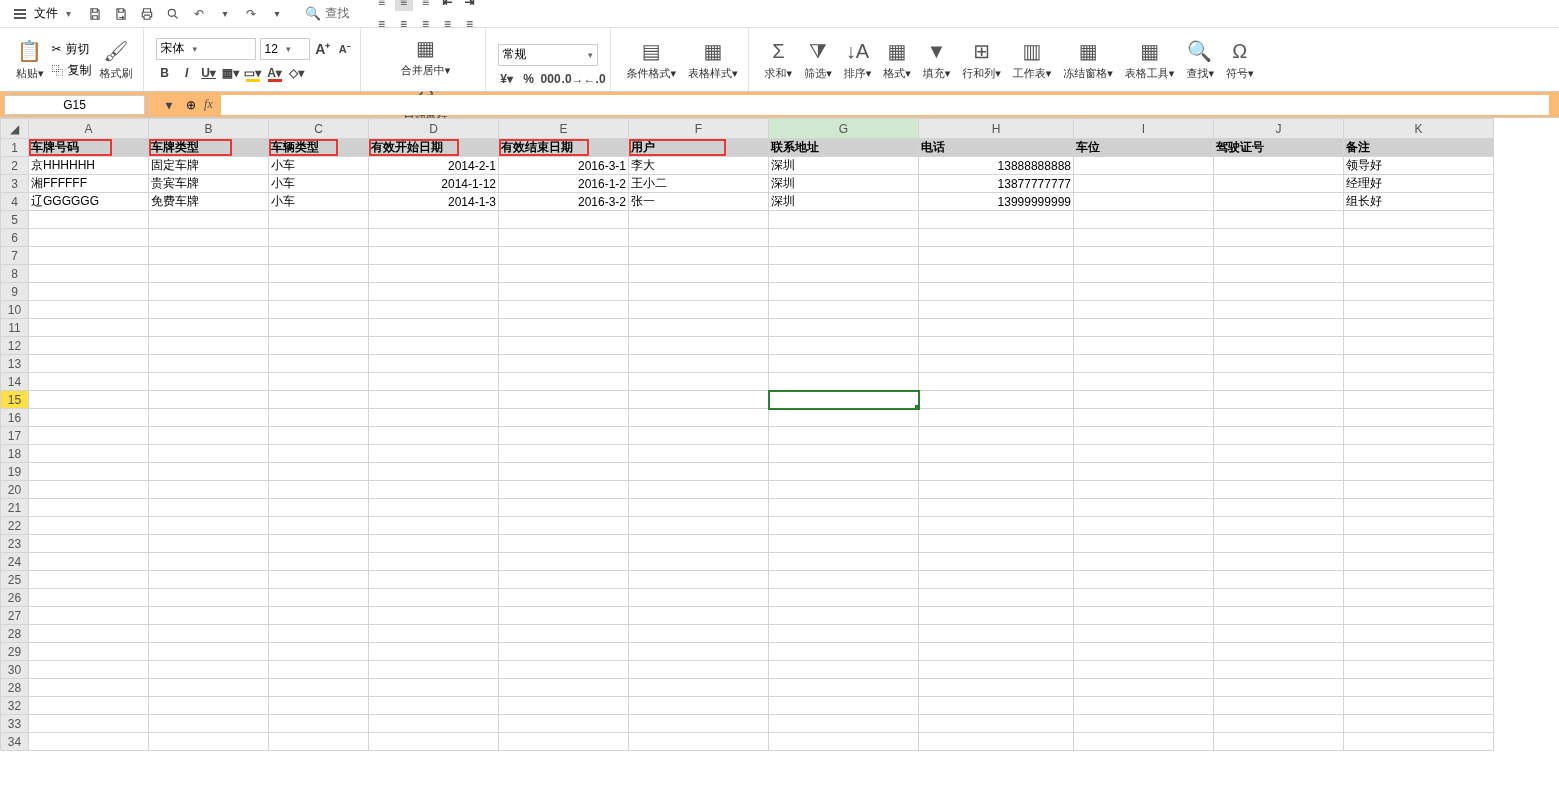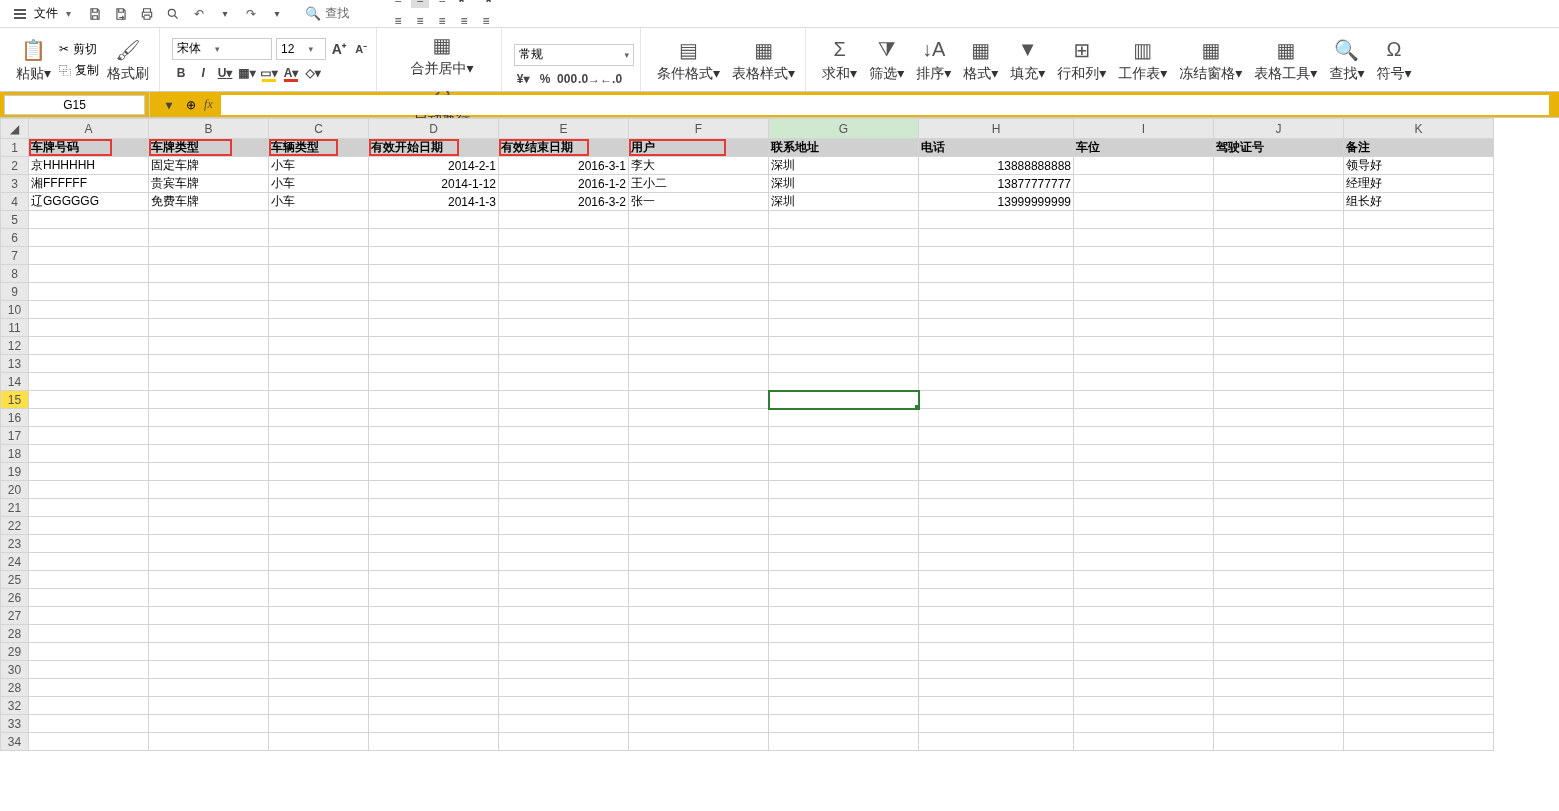--- a/index.html
+++ b/index.html
@@ -29,7 +29,7 @@
 .rbtn .lbl{font-size:14px;color:#333;white-space:nowrap;}
 .row { display:flex; align-items:center; gap:4px;}
 .col { display:flex; flex-direction:column; gap:4px;}
-.sel { height:22px; border:1px solid #ccc; background:#fff; display:flex; align-items:center; padding:0 4px; gap:14px; cursor:pointer;}
+.sel { height:22px; border:1px solid #ccc; background:#fff; display:flex; align-items:center; padding:0 4px; gap:8px; cursor:pointer;}
 .sel .dd{font-size:9px;color:#666;}
 .fontname{width:100px;} .fontsize{width:50px;}
 .mini { width:18px;height:18px; display:flex;align-items:center;justify-content:center; cursor:pointer; font-weight:bold; color:#444;}

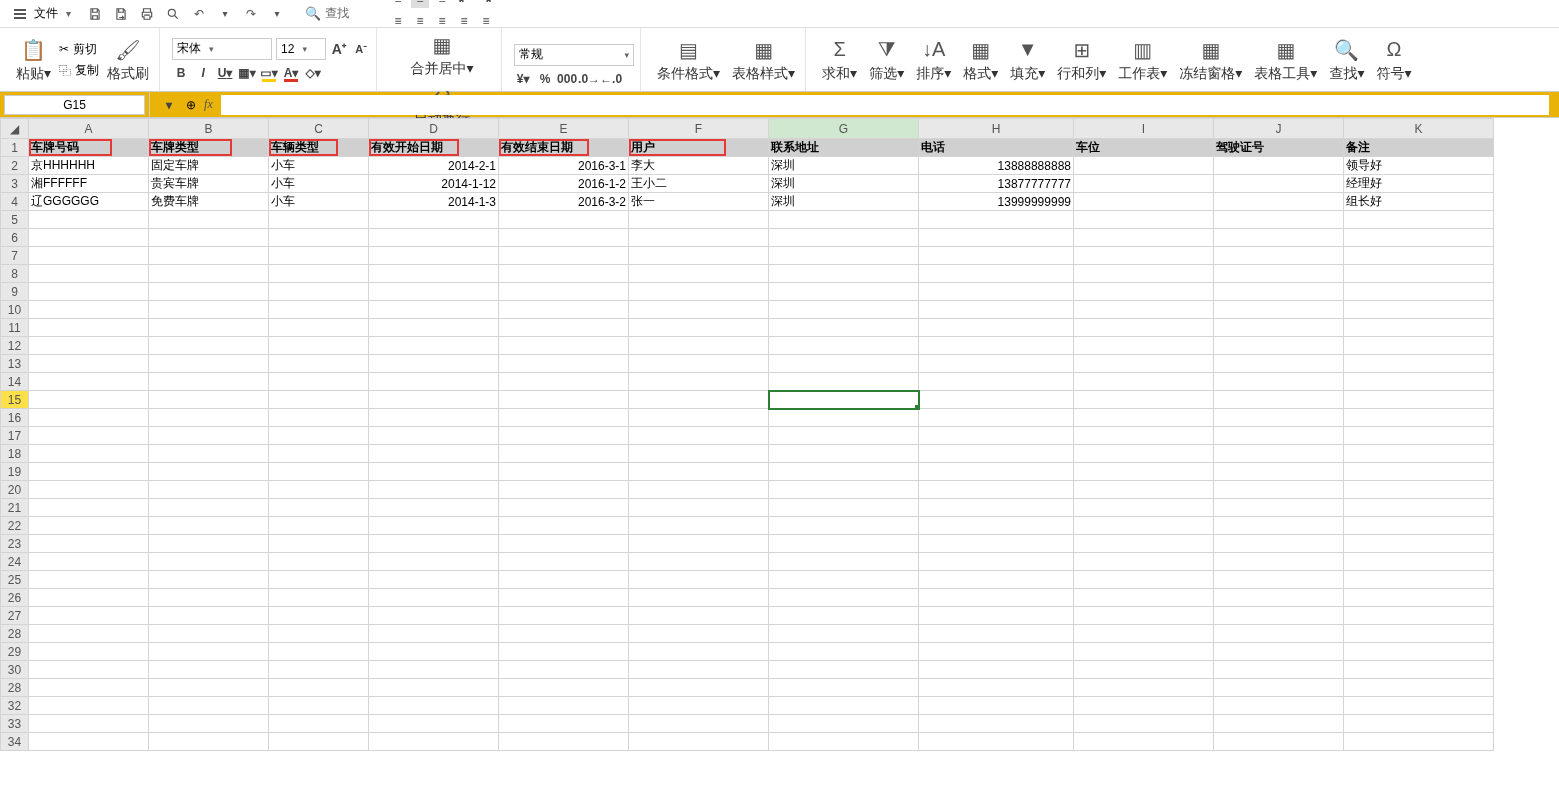--- a/index.html
+++ b/index.html
@@ -35,7 +35,7 @@
 .mini { width:18px;height:18px; display:flex;align-items:center;justify-content:center; cursor:pointer; font-weight:bold; color:#444;}
 .underline{text-decoration:underline;}
 .italic{font-style:italic;}
-.numfmt{width:120px;margin-top:12px;}
+.numfmt{width:100px;margin-top:12px;}
 
 
 .fxbar { height:26px; background:#eab308; border-bottom:1px solid #ccc; display:flex; align-items:center; }

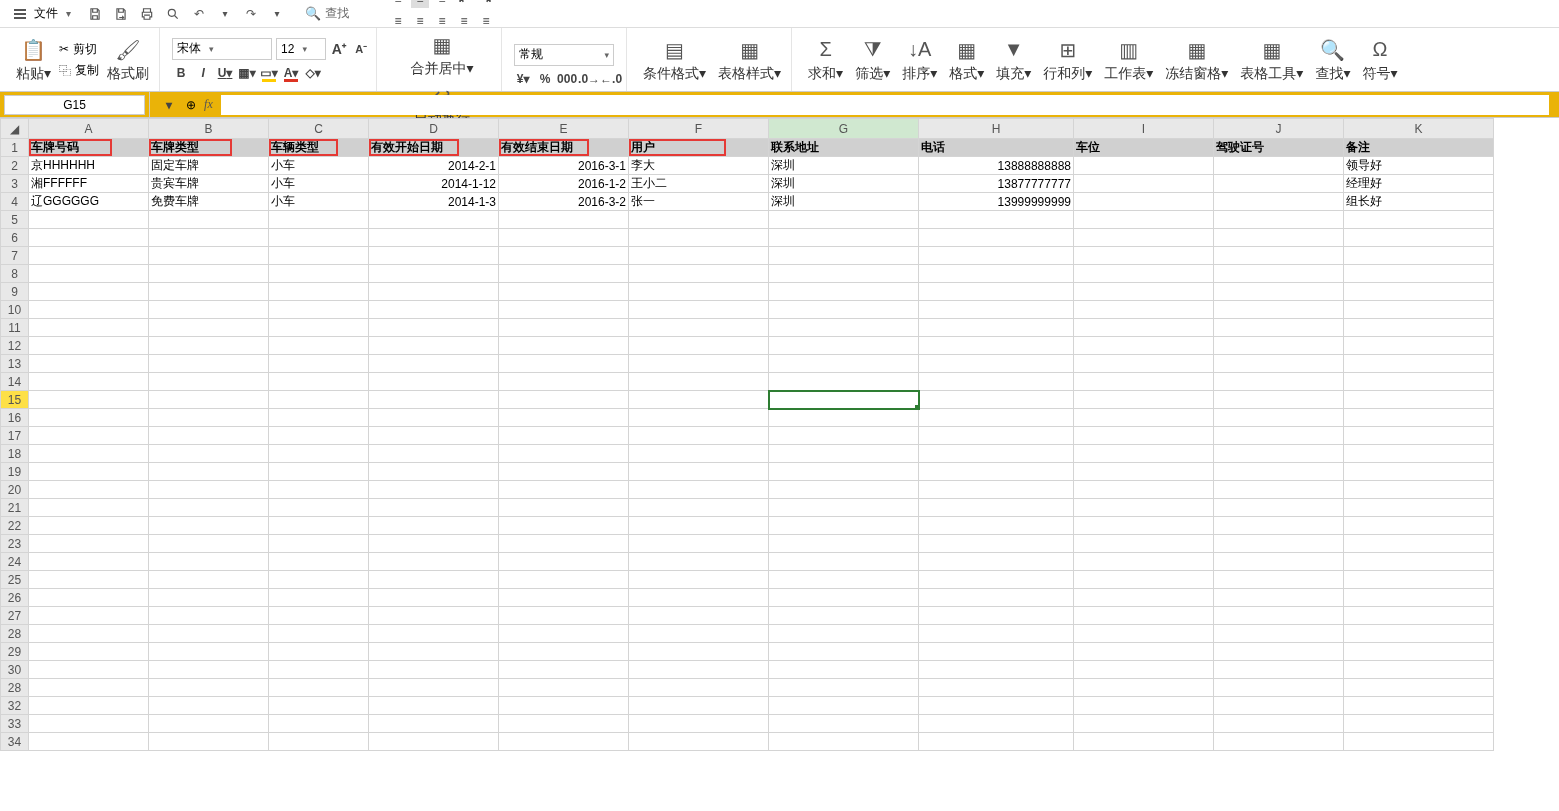--- a/index.html
+++ b/index.html
@@ -26,7 +26,7 @@
 .rbtn { display:flex; flex-direction:column; align-items:center; justify-content:center; gap:2px; padding:2px 4px; cursor:pointer; border-radius:3px;}
 .rbtn .ic { width:20px;height:20px; display:flex;align-items:center;justify-content:center; font-size:16px; color:#555;}
 .rbtn .ic.big{width:26px;height:26px;font-size:20px;}
-.rbtn .lbl{font-size:14px;color:#333;white-space:nowrap;}
+.rbtn .lbl{font-size:11px;color:#333;white-space:nowrap;}
 .row { display:flex; align-items:center; gap:4px;}
 .col { display:flex; flex-direction:column; gap:4px;}
 .sel { height:22px; border:1px solid #ccc; background:#fff; display:flex; align-items:center; padding:0 4px; gap:8px; cursor:pointer;}

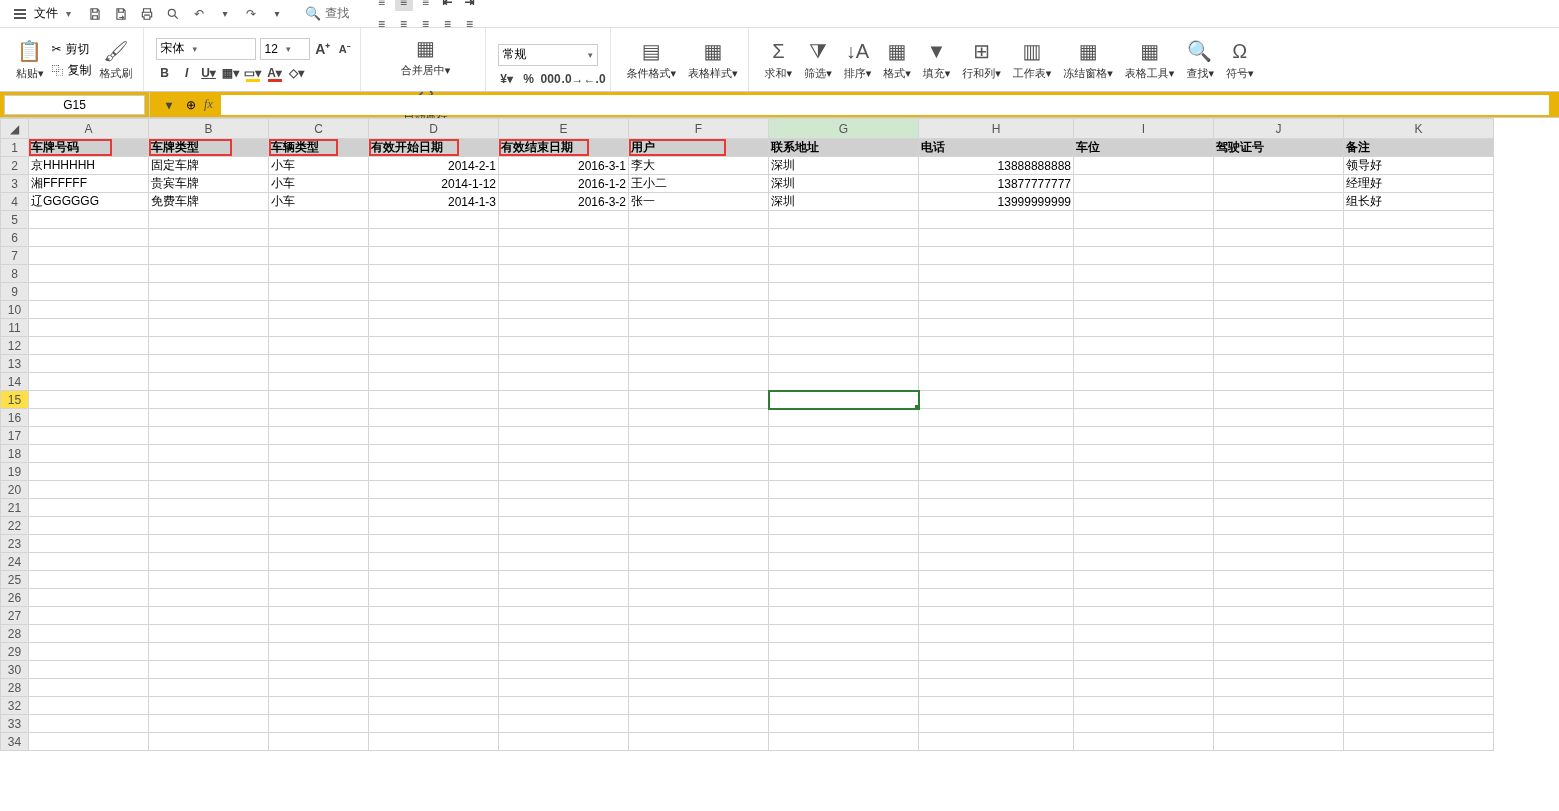--- a/index.html
+++ b/index.html
@@ -38,7 +38,7 @@
 .numfmt{width:100px;margin-top:12px;}
 
 
-.fxbar { height:26px; background:#eab308; border-bottom:1px solid #ccc; display:flex; align-items:center; }
+.fxbar { height:26px; background:#fdba74; border-bottom:1px solid #ccc; display:flex; align-items:center; }
 .namebox { width:150px; height:100%; border-right:1px solid #ccc; display:flex; align-items:center; }
 .namebox input{ width:100%; height:20px; border:1px solid #ccc; margin:0 4px; text-align:center; font-size:12px;}
 .fxarea{ display:flex; align-items:center; gap:8px; padding:0 10px; flex:1;}

